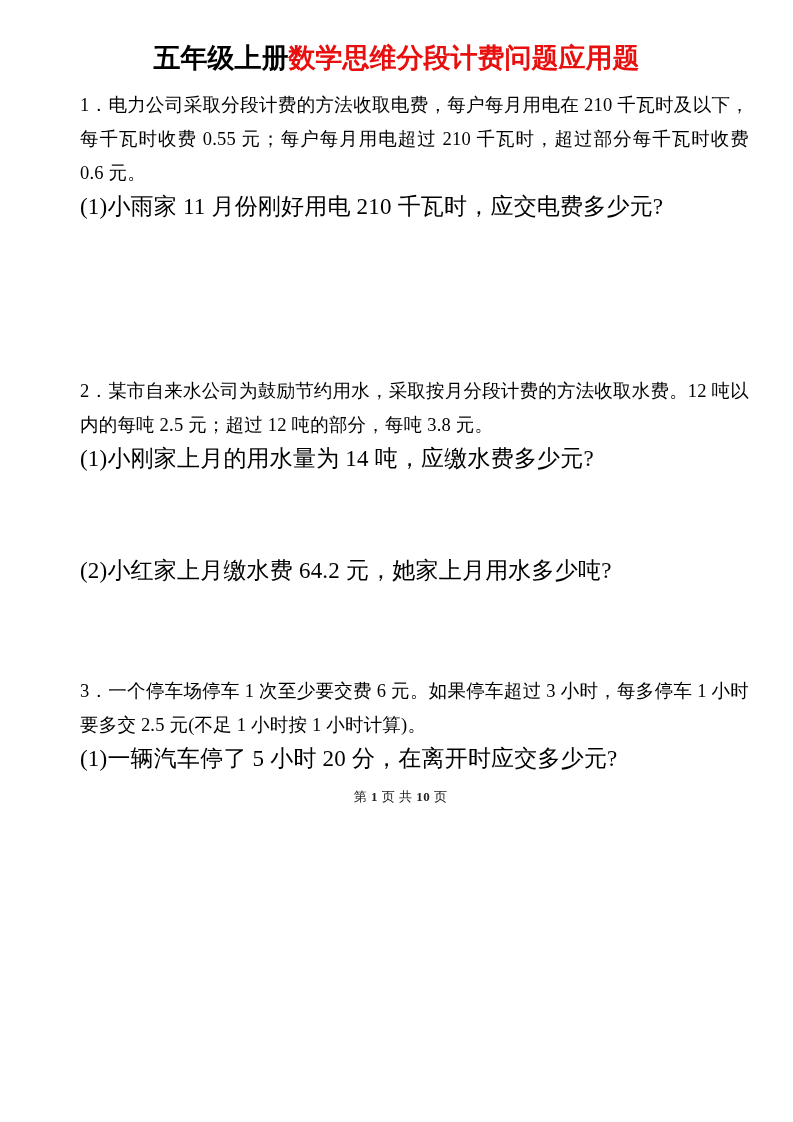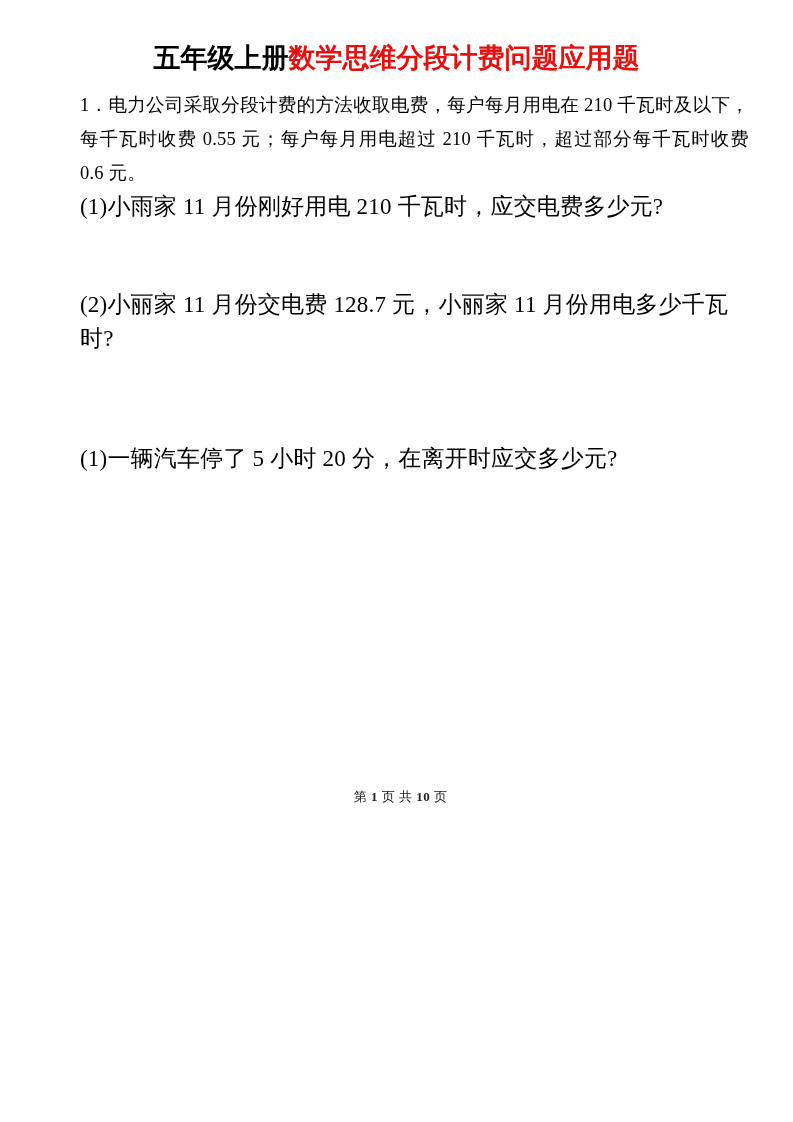--- a/index.html
+++ b/index.html
@@ -87,7 +87,6 @@
       <div class="stem">1．电力公司采取分段计费的方法收取电费，每户每月用电在 210 千瓦时及以下，每千瓦时收费 0.55 元；每户每月用电超过 210 千瓦时，超过部分每千瓦时收费 0.6 元。</div>
       <div class="sub">(1)小雨家 11 月份刚好用电 210 千瓦时，应交电费多少元?</div>
       <div class="gap-sm"></div>
-      <div class="sub">(2)小丽家 11 月份交电费 128.7 元，小丽家 11 月份用电多少千瓦时?</div>
       <div class="gap-lg"></div>
     </div>
 

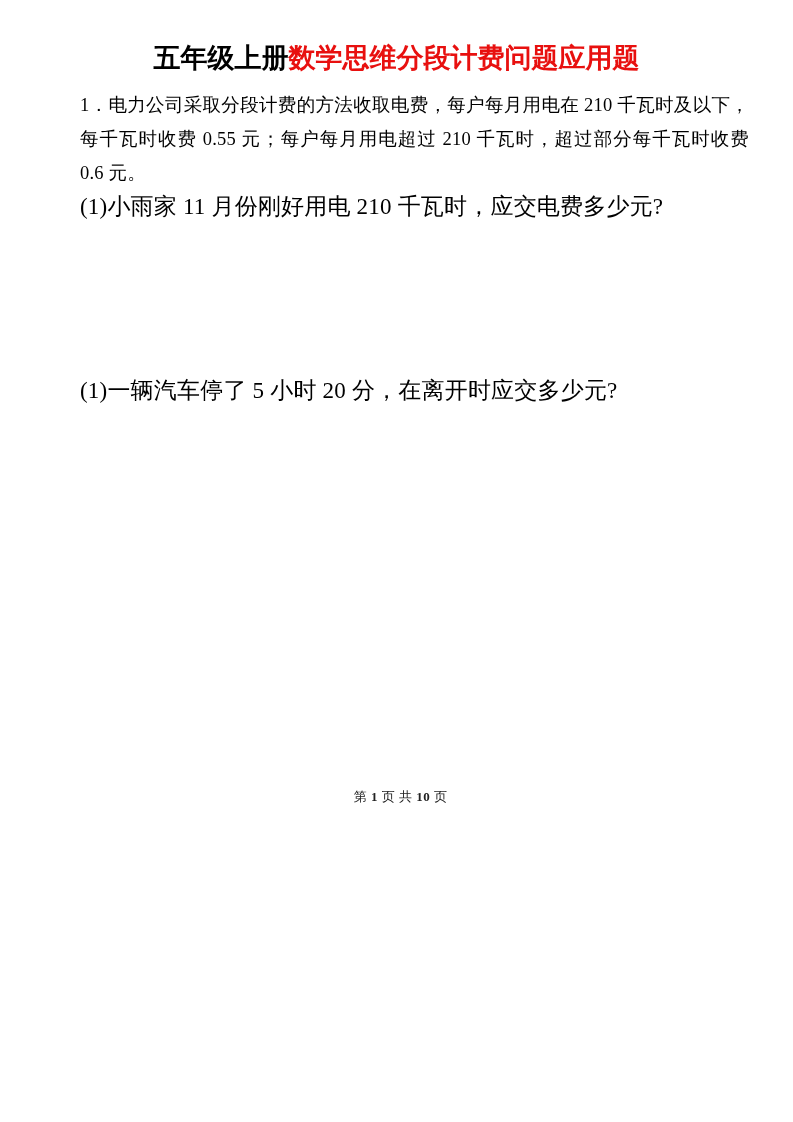--- a/index.html
+++ b/index.html
@@ -90,6 +90,13 @@
       <div class="gap-lg"></div>
     </div>
 
+    <div class="problem">
+      <div class="stem">2．某市自来水公司为鼓励节约用水，采取按月分段计费的方法收取水费。12 吨以内的每吨 2.5 元；超过 12 吨的部分，每吨 3.8 元。</div>
+      <div class="sub">(1)小刚家上月的用水量为 14 吨，应缴水费多少元?</div>
+      <div class="gap-md"></div>
+      <div class="sub">(2)小红家上月缴水费 64.2 元，她家上月用水多少吨?</div>
+      <div class="gap-lg"></div>
+    </div>
 
     <div class="problem">
       <div class="sub">(1)一辆汽车停了 5 小时 20 分，在离开时应交多少元?</div>

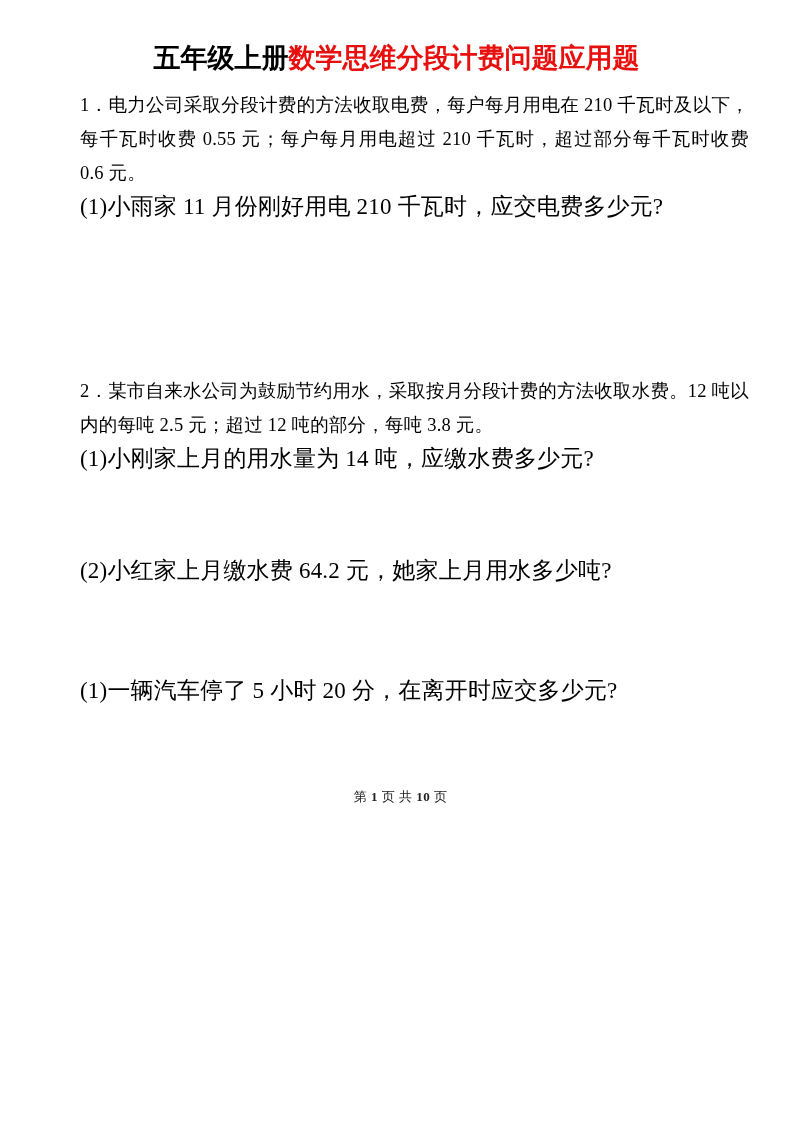--- a/index.html
+++ b/index.html
@@ -99,6 +99,7 @@
     </div>
 
     <div class="problem">
+      <div class="stem">3．一个停车场停车 1 次至少要交费 6 元。如果停车超过 3 小时，每多停车 1 小时要多交 2.5 元(不足 1 小时按 1 小时计算)。</div>
       <div class="sub">(1)一辆汽车停了 5 小时 20 分，在离开时应交多少元?</div>
       <div class="gap-md"></div>
     </div>

